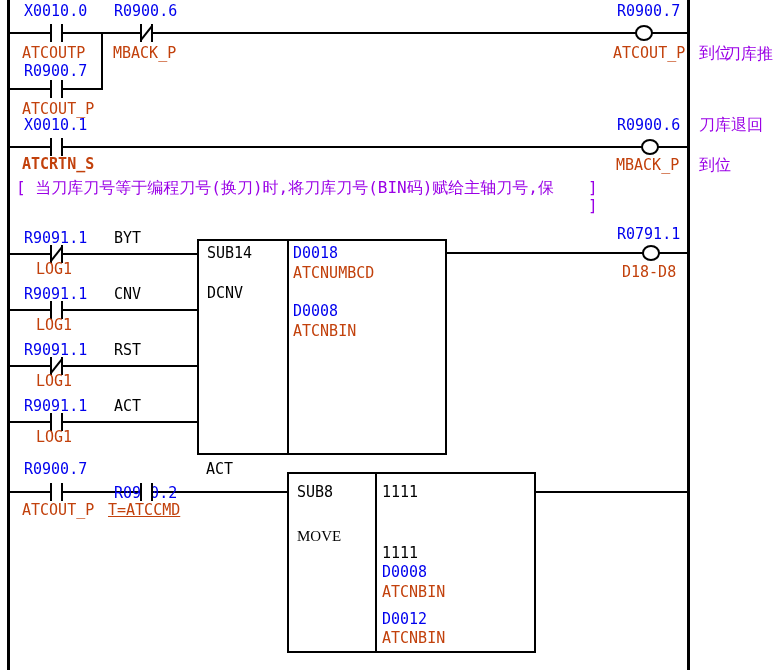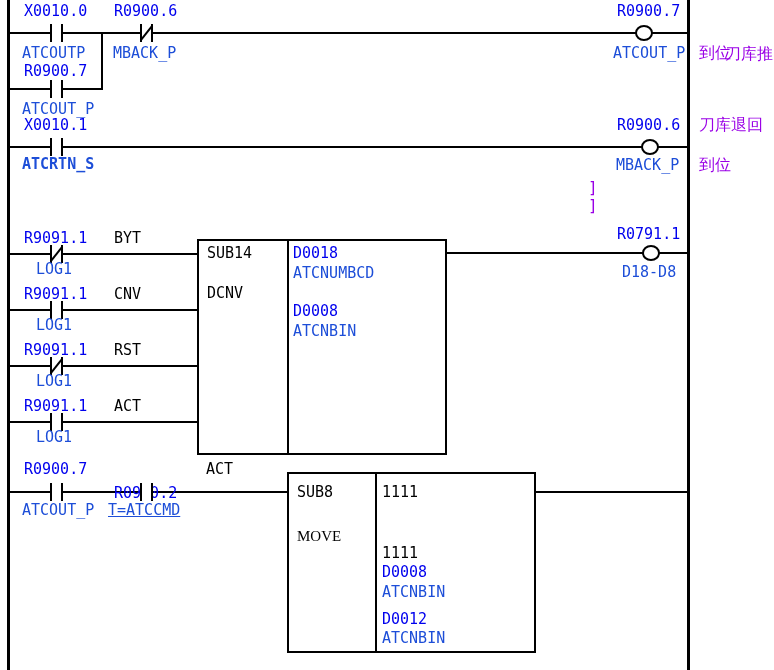--- a/index.html
+++ b/index.html
@@ -7,7 +7,7 @@
           font-family:"DejaVu Sans Mono","Liberation Mono",monospace;padding-left:46px;}
   .t{position:absolute;font:15px/16px "DejaVu Sans Mono","Liberation Mono",monospace;white-space:pre;}
   .addr{color:#0000EE;}
-  .sym{color:#1d4ed8;}
+  .sym{color:#c2410c;}
   .lbl{color:#000000;}
   .cmt{position:absolute;font:16px/18px "DejaVu Sans Mono","Liberation Mono",monospace;color:#9A00E6;white-space:pre;}
   .hl{position:absolute;height:2px;background:#000;}

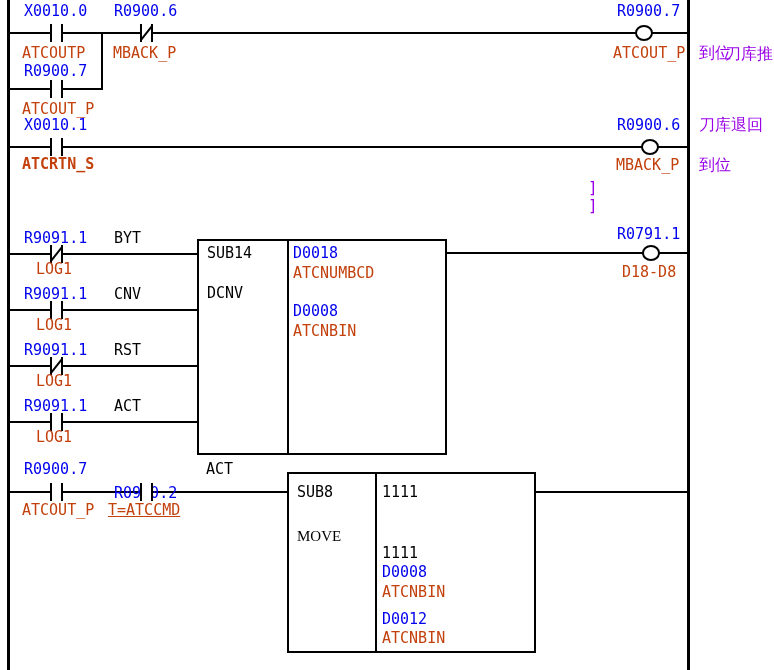--- a/index.html
+++ b/index.html
@@ -80,6 +80,7 @@
   <div class="cmt" style="left:699px;top:116px;">刀库退回</div>
   <div class="cmt" style="left:699px;top:156px;">到位</div>
 
+  <div class="cmt" style="left:16px;top:179px;">[ 当刀库刀号等于编程刀号(换刀)时,将刀库刀号(BIN码)赋给主轴刀号,保</div>
   <div class="cmt" style="left:588px;top:179px;">]</div>
   <div class="cmt" style="left:588px;top:197px;">]</div>
 

